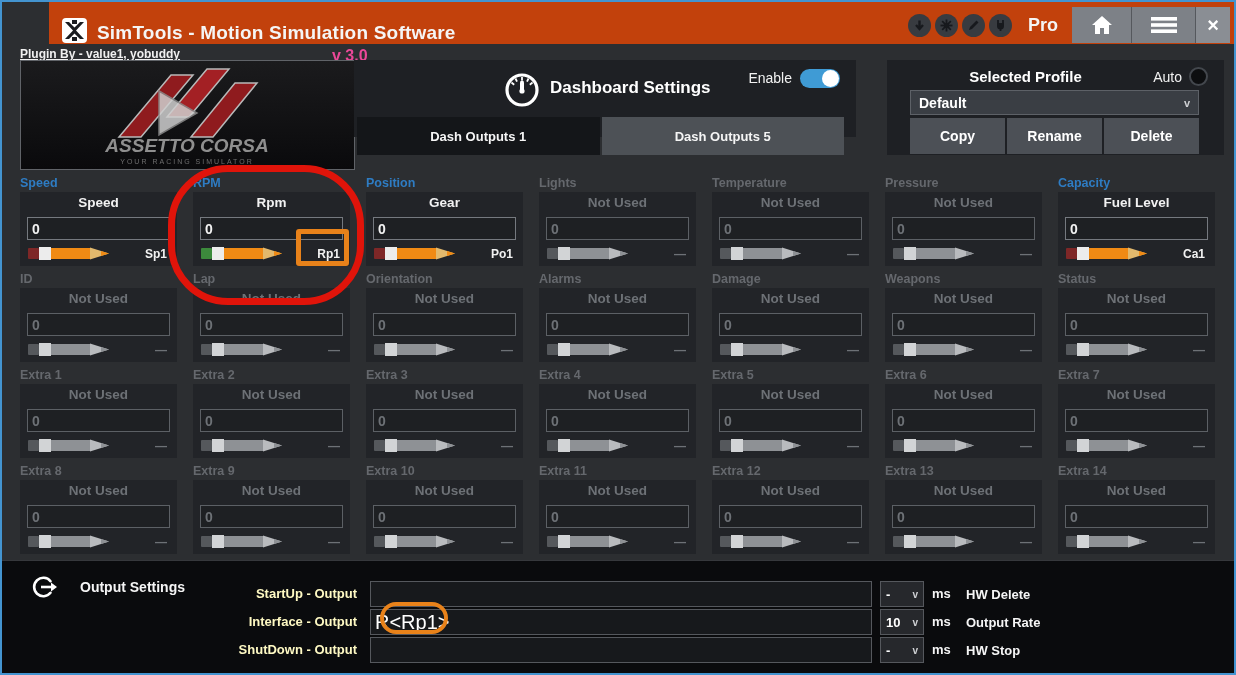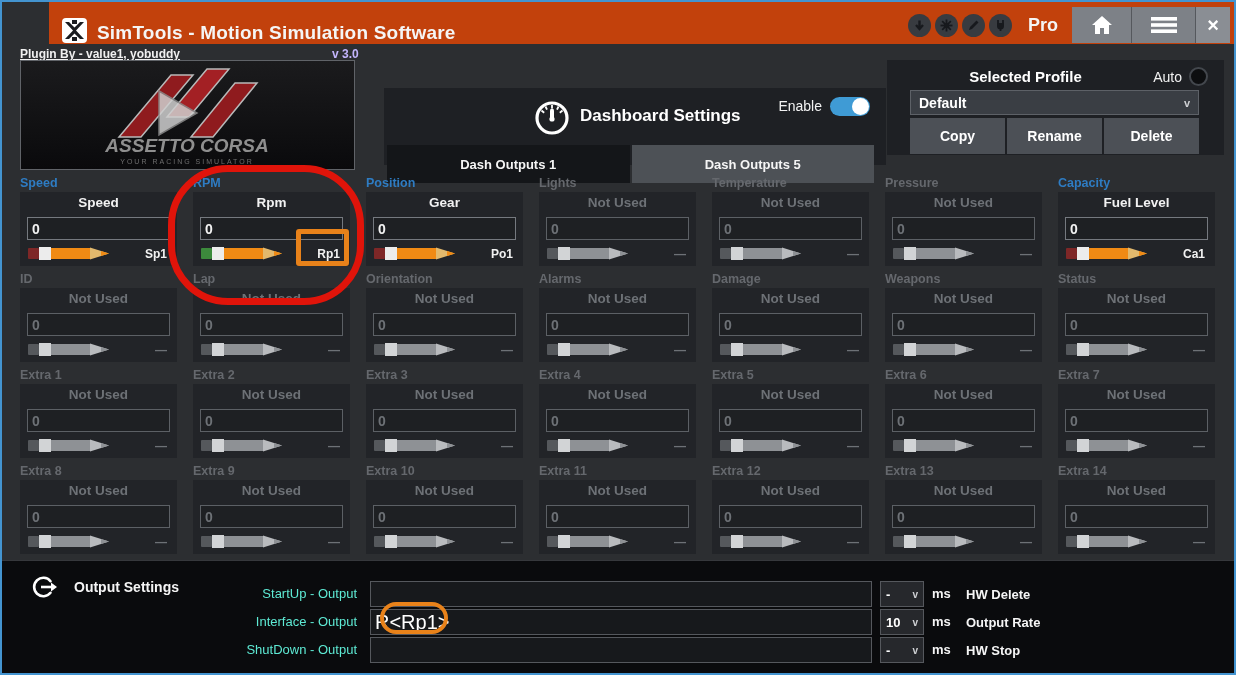--- a/index.html
+++ b/index.html
@@ -35,7 +35,7 @@
     position:absolute; left:18px; top:45px; color:#f0f0f0; font-size:12px; font-weight:bold;
     text-decoration:underline;
   }
-  .plugin-version { position:absolute; left:330px; top:45px; color:#c4b5fd; font-size:12px; font-weight:bold;text-align:center; }
+  .plugin-version { position:absolute; left:330px; top:45px; color:#ec4899; font-size:16px; font-weight:bold;text-align:center; }
   .game-img {
     position:absolute; left:18px; top:58px; width:335px; height:110px;
     background:#0d0d0f; border:1px solid #606368;

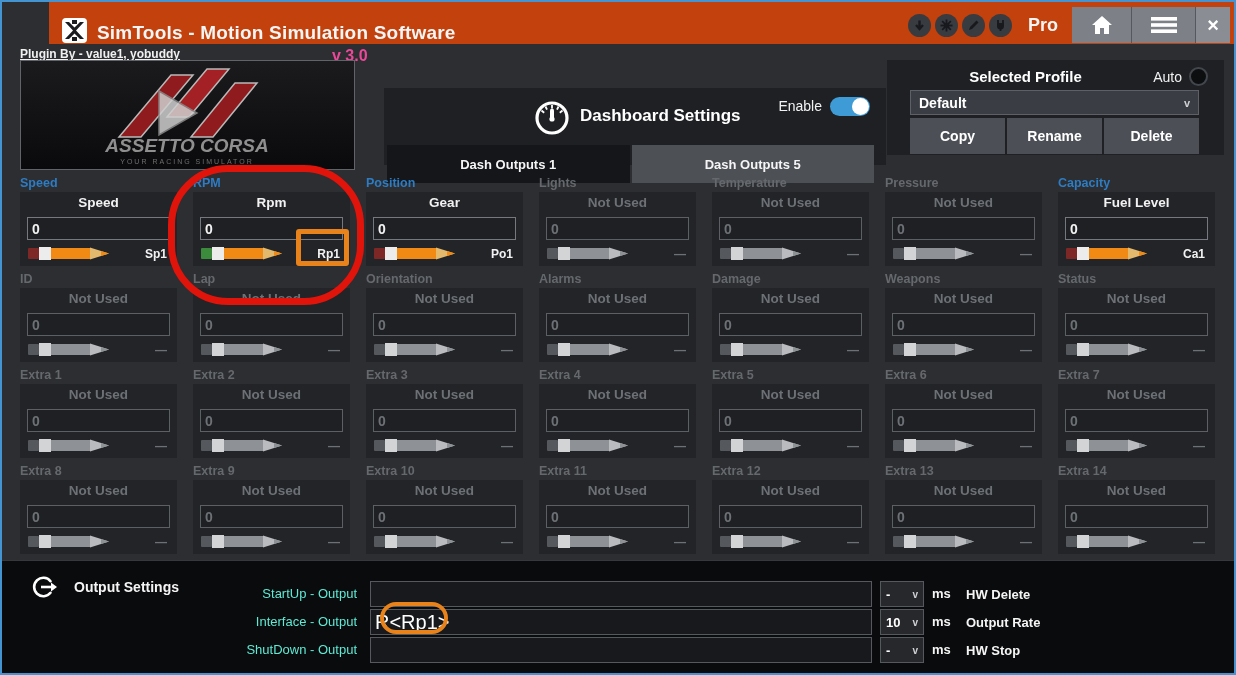--- a/index.html
+++ b/index.html
@@ -42,7 +42,7 @@
   }
   
   .dash-panel {
-    position:absolute; left:382px; top:58px; width:502px; height:77px; background:#1e2024;margin-top:28px;
+    position:absolute; left:352px; top:58px; width:502px; height:77px; background:#1e2024;
   }
   .dash-head { position:absolute; left:0; top:0; right:0; height:56px; }
   .gauge-icon { position:absolute; left:148px; top:8px; }

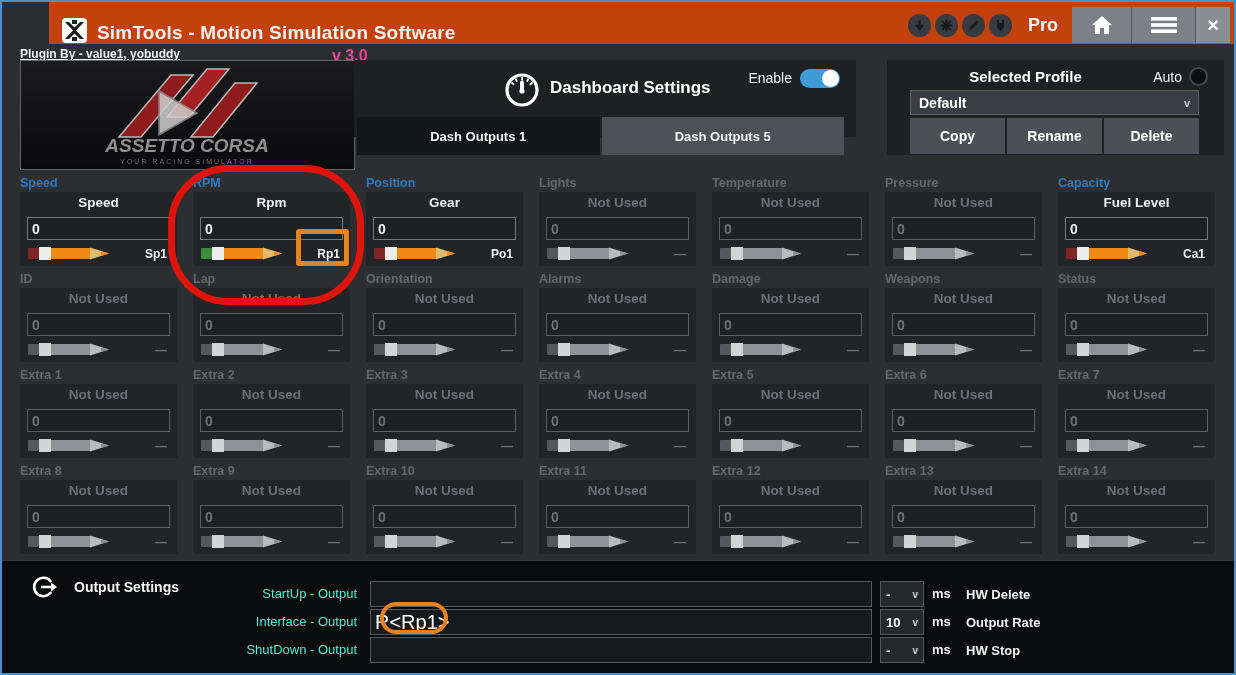--- a/index.html
+++ b/index.html
@@ -110,7 +110,7 @@
     border-top:1px solid #36383c;
   }
   .out-title-wrap { position:absolute; left:28px; top:12px; display:flex; align-items:center; }
-  .out-title { color:#f5f5f5; font-size:14px; font-weight:bold; margin-left:16px; }
+  .out-title { color:#f5f5f5; font-size:14px; font-weight:bold; margin-left:22px; }
   .orow { position:absolute; left:0; right:0; height:26px; }
   .orow .olabel { position:absolute; left:150px; width:205px; text-align:right; top:5px; color:#5eead4; font-size:13px; font-weight:normal; }
   .orow .oinput {

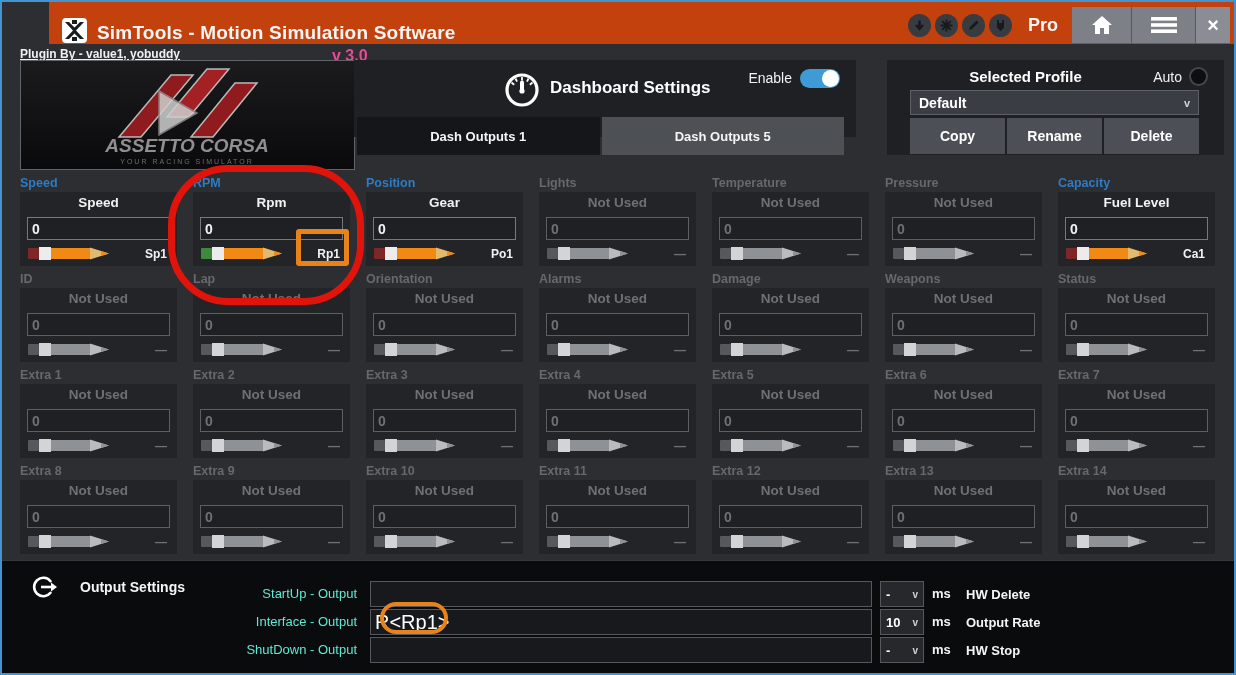--- a/index.html
+++ b/index.html
@@ -112,7 +112,7 @@
   .out-title-wrap { position:absolute; left:28px; top:12px; display:flex; align-items:center; }
   .out-title { color:#f5f5f5; font-size:14px; font-weight:bold; margin-left:22px; }
   .orow { position:absolute; left:0; right:0; height:26px; }
-  .orow .olabel { position:absolute; left:150px; width:205px; text-align:right; top:5px; color:#5eead4; font-size:13px; font-weight:normal; }
+  .orow .olabel { position:absolute; left:150px; width:205px; text-align:right; top:5px; color:#fef9c3; font-size:13px; font-weight:bold; }
   .orow .oinput {
     position:absolute; left:368px; top:0; width:502px; height:26px; background:#17191c;
     border:1px solid #55585d; color:#fff; font-size:20px; padding:0 4px;

